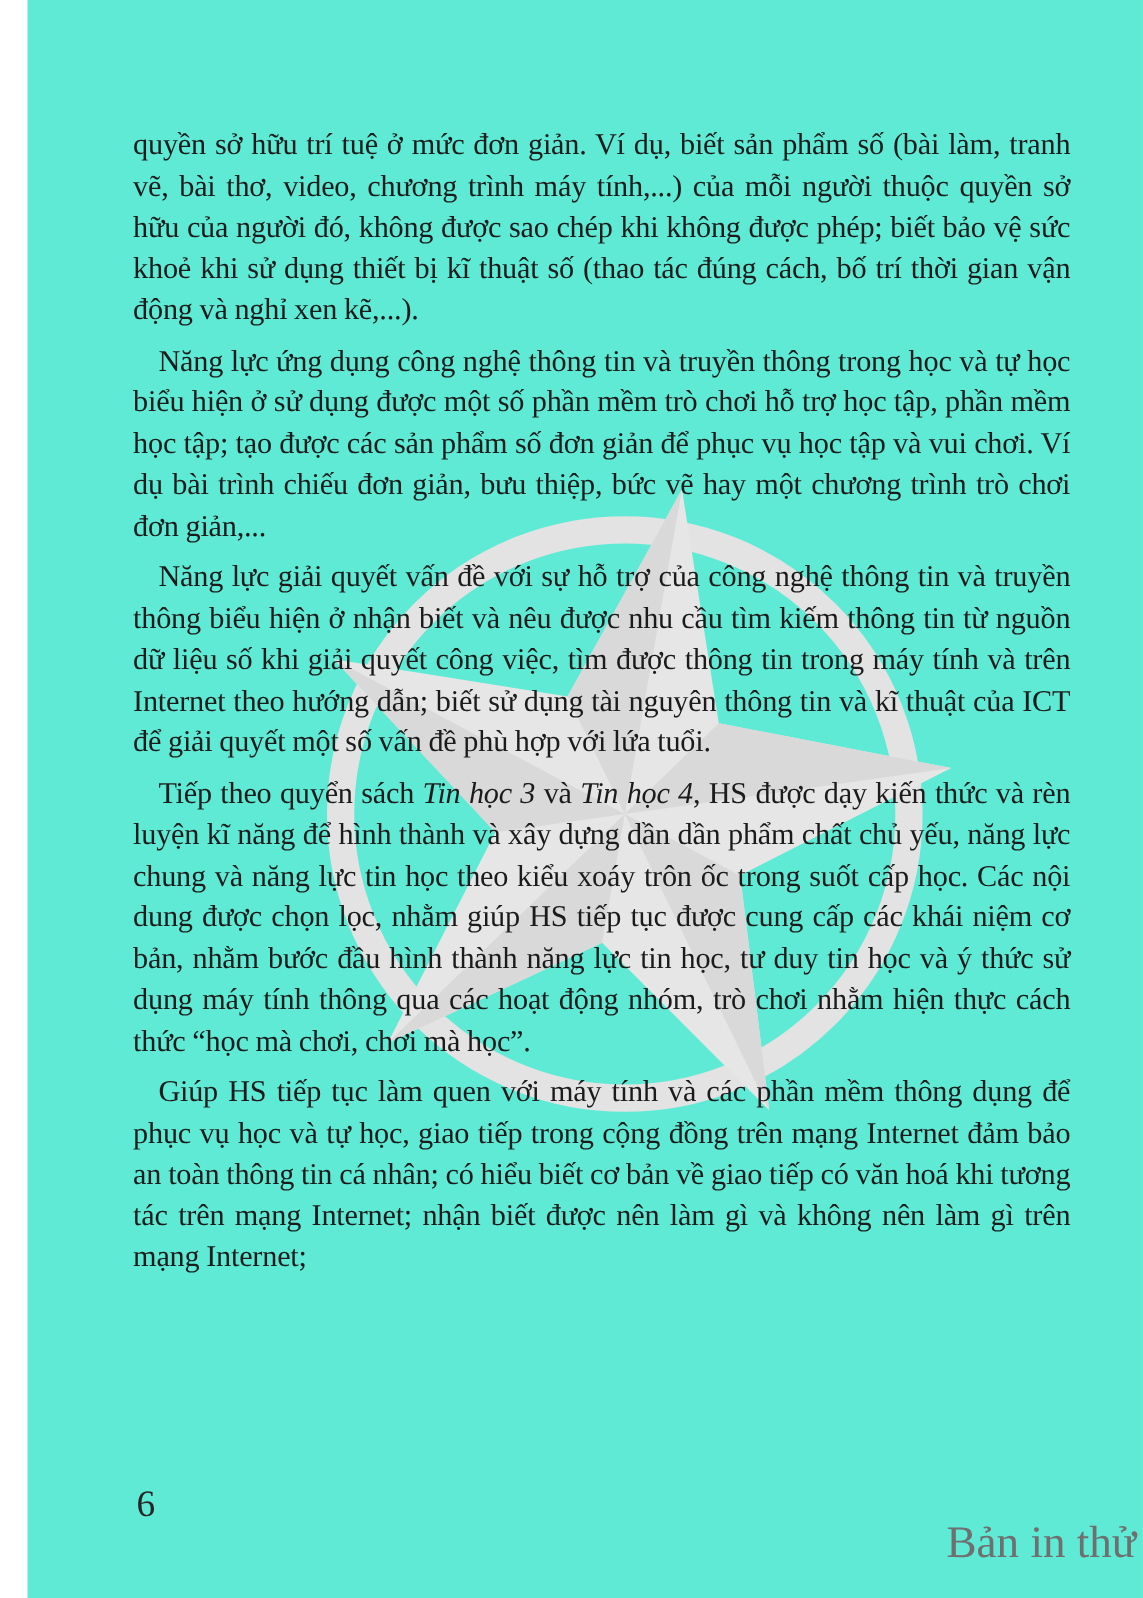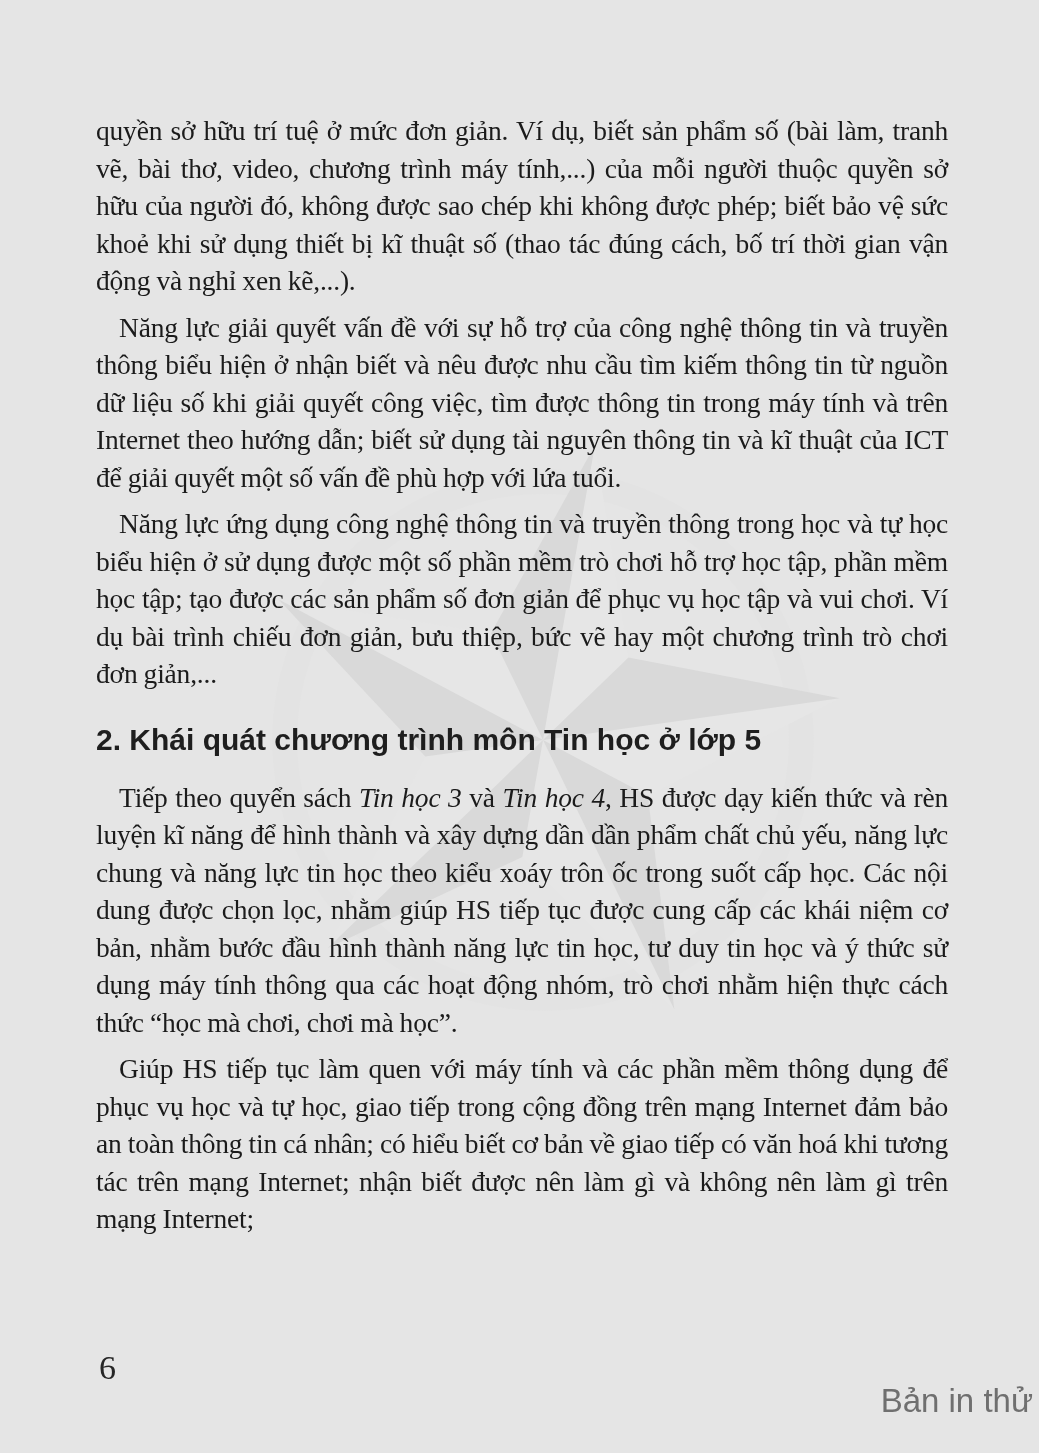--- a/index.html
+++ b/index.html
@@ -12,7 +12,8 @@
   }
   .page {
     position: absolute; inset: 0;
-    background: #e5e5e5;
+    background: #5eead4;
+    margin-left: 25px;
   }
   
   .watermark {

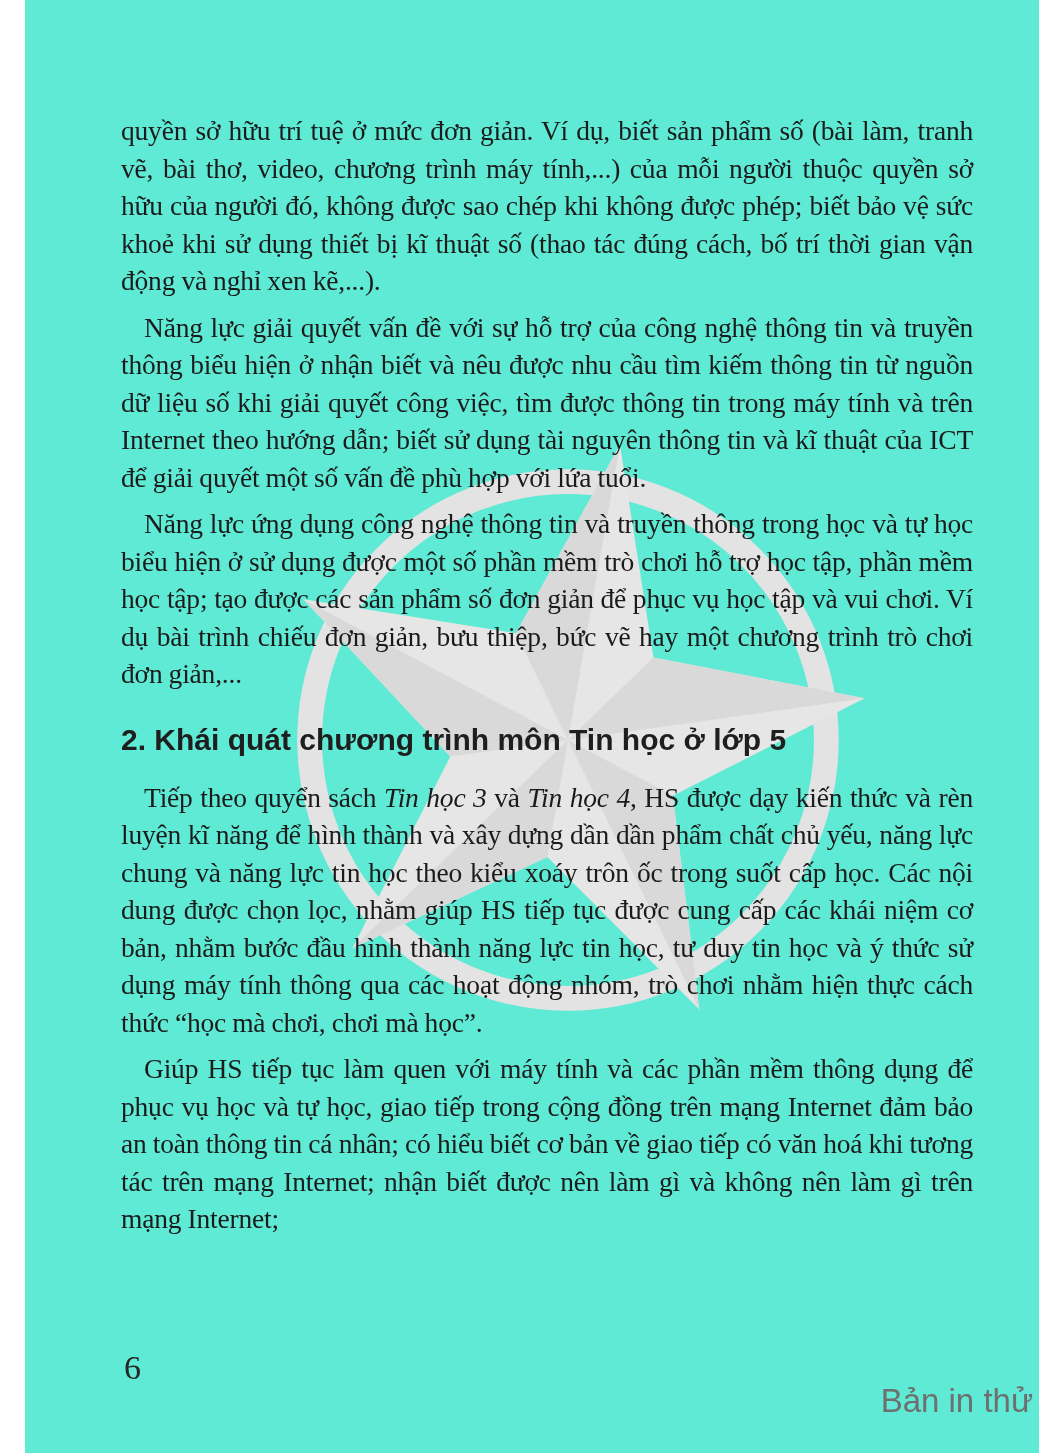--- a/index.html
+++ b/index.html
@@ -88,8 +88,8 @@
 
   <main class="content">
       <p><span>quyền sở hữu trí tuệ ở mức đơn giản. Ví dụ, biết sản phẩm số (bài làm, tranh vẽ, bài thơ, video, chương trình máy tính,...) của mỗi người thuộc quyền sở hữu của người đó, không được sao chép khi không được phép; biết bảo vệ sức khoẻ khi sử dụng thiết bị kĩ thuật số (thao tác đúng cách, bố trí thời gian vận động và nghỉ xen kẽ,...).</span></p>
+      <p class="indent"><span>Năng lực ứng dụng công nghệ thông tin và truyền thông trong học và tự học biểu hiện ở sử dụng được một số phần mềm trò chơi hỗ trợ học tập, phần mềm học tập; tạo được các sản phẩm số đơn giản để phục vụ học tập và vui chơi. Ví dụ bài trình chiếu đơn giản, bưu thiệp, bức vẽ hay một chương trình trò chơi đơn giản,...</span></p>
       <p class="indent"><span>Năng lực giải quyết vấn đề với sự hỗ trợ của công nghệ thông tin và truyền thông biểu hiện ở nhận biết và nêu được nhu cầu tìm kiếm thông tin từ nguồn dữ liệu số khi giải quyết công việc, tìm được thông tin trong máy tính và trên Internet theo hướng dẫn; biết sử dụng tài nguyên thông tin và kĩ thuật của ICT để giải quyết một số vấn đề phù hợp với lứa tuổi.</span></p>
-      <p class="indent"><span>Năng lực ứng dụng công nghệ thông tin và truyền thông trong học và tự học biểu hiện ở sử dụng được một số phần mềm trò chơi hỗ trợ học tập, phần mềm học tập; tạo được các sản phẩm số đơn giản để phục vụ học tập và vui chơi. Ví dụ bài trình chiếu đơn giản, bưu thiệp, bức vẽ hay một chương trình trò chơi đơn giản,...</span></p>
       <h2>2. Khái quát chương trình môn Tin học ở lớp 5</h2>
       <p class="indent"><span>Tiếp theo quyển sách </span><i>Tin học 3</i><span> và </span><i>Tin học 4</i><span>, HS được dạy kiến thức và rèn luyện kĩ năng để hình thành và xây dựng dần dần phẩm chất chủ yếu, năng lực chung và năng lực tin học theo kiểu xoáy trôn ốc trong suốt cấp học. Các nội dung được chọn lọc, nhằm giúp HS tiếp tục được cung cấp các khái niệm cơ bản, nhằm bước đầu hình thành năng lực tin học, tư duy tin học và ý thức sử dụng máy tính thông qua các hoạt động nhóm, trò chơi nhằm hiện thực cách thức “học mà chơi, chơi mà học”.</span></p>
       <p class="indent"><span>Giúp HS tiếp tục làm quen với máy tính và các phần mềm thông dụng để phục vụ học và tự học, giao tiếp trong cộng đồng trên mạng Internet đảm bảo an toàn thông tin cá nhân; có hiểu biết cơ bản về giao tiếp có văn hoá khi tương tác trên mạng Internet; nhận biết được nên làm gì và không nên làm gì trên mạng Internet;</span></p>

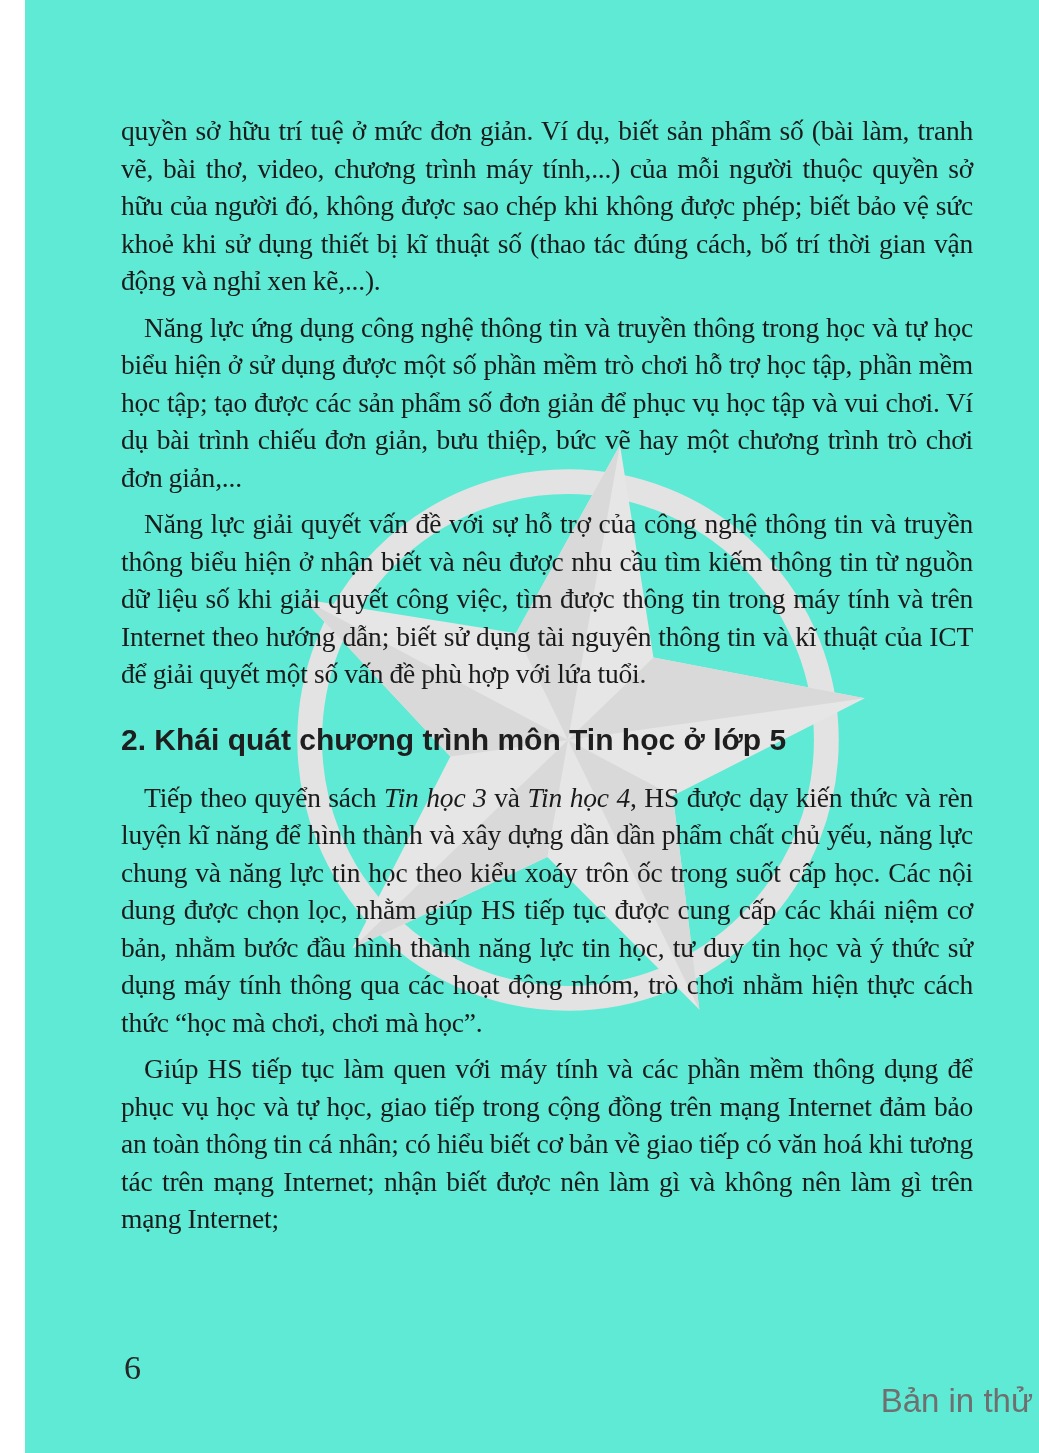--- a/index.html
+++ b/index.html
@@ -90,7 +90,6 @@
       <p><span>quyền sở hữu trí tuệ ở mức đơn giản. Ví dụ, biết sản phẩm số (bài làm, tranh vẽ, bài thơ, video, chương trình máy tính,...) của mỗi người thuộc quyền sở hữu của người đó, không được sao chép khi không được phép; biết bảo vệ sức khoẻ khi sử dụng thiết bị kĩ thuật số (thao tác đúng cách, bố trí thời gian vận động và nghỉ xen kẽ,...).</span></p>
       <p class="indent"><span>Năng lực ứng dụng công nghệ thông tin và truyền thông trong học và tự học biểu hiện ở sử dụng được một số phần mềm trò chơi hỗ trợ học tập, phần mềm học tập; tạo được các sản phẩm số đơn giản để phục vụ học tập và vui chơi. Ví dụ bài trình chiếu đơn giản, bưu thiệp, bức vẽ hay một chương trình trò chơi đơn giản,...</span></p>
       <p class="indent"><span>Năng lực giải quyết vấn đề với sự hỗ trợ của công nghệ thông tin và truyền thông biểu hiện ở nhận biết và nêu được nhu cầu tìm kiếm thông tin từ nguồn dữ liệu số khi giải quyết công việc, tìm được thông tin trong máy tính và trên Internet theo hướng dẫn; biết sử dụng tài nguyên thông tin và kĩ thuật của ICT để giải quyết một số vấn đề phù hợp với lứa tuổi.</span></p>
-      <h2>2. Khái quát chương trình môn Tin học ở lớp 5</h2>
       <p class="indent"><span>Tiếp theo quyển sách </span><i>Tin học 3</i><span> và </span><i>Tin học 4</i><span>, HS được dạy kiến thức và rèn luyện kĩ năng để hình thành và xây dựng dần dần phẩm chất chủ yếu, năng lực chung và năng lực tin học theo kiểu xoáy trôn ốc trong suốt cấp học. Các nội dung được chọn lọc, nhằm giúp HS tiếp tục được cung cấp các khái niệm cơ bản, nhằm bước đầu hình thành năng lực tin học, tư duy tin học và ý thức sử dụng máy tính thông qua các hoạt động nhóm, trò chơi nhằm hiện thực cách thức “học mà chơi, chơi mà học”.</span></p>
       <p class="indent"><span>Giúp HS tiếp tục làm quen với máy tính và các phần mềm thông dụng để phục vụ học và tự học, giao tiếp trong cộng đồng trên mạng Internet đảm bảo an toàn thông tin cá nhân; có hiểu biết cơ bản về giao tiếp có văn hoá khi tương tác trên mạng Internet; nhận biết được nên làm gì và không nên làm gì trên mạng Internet;</span></p>
     </main>

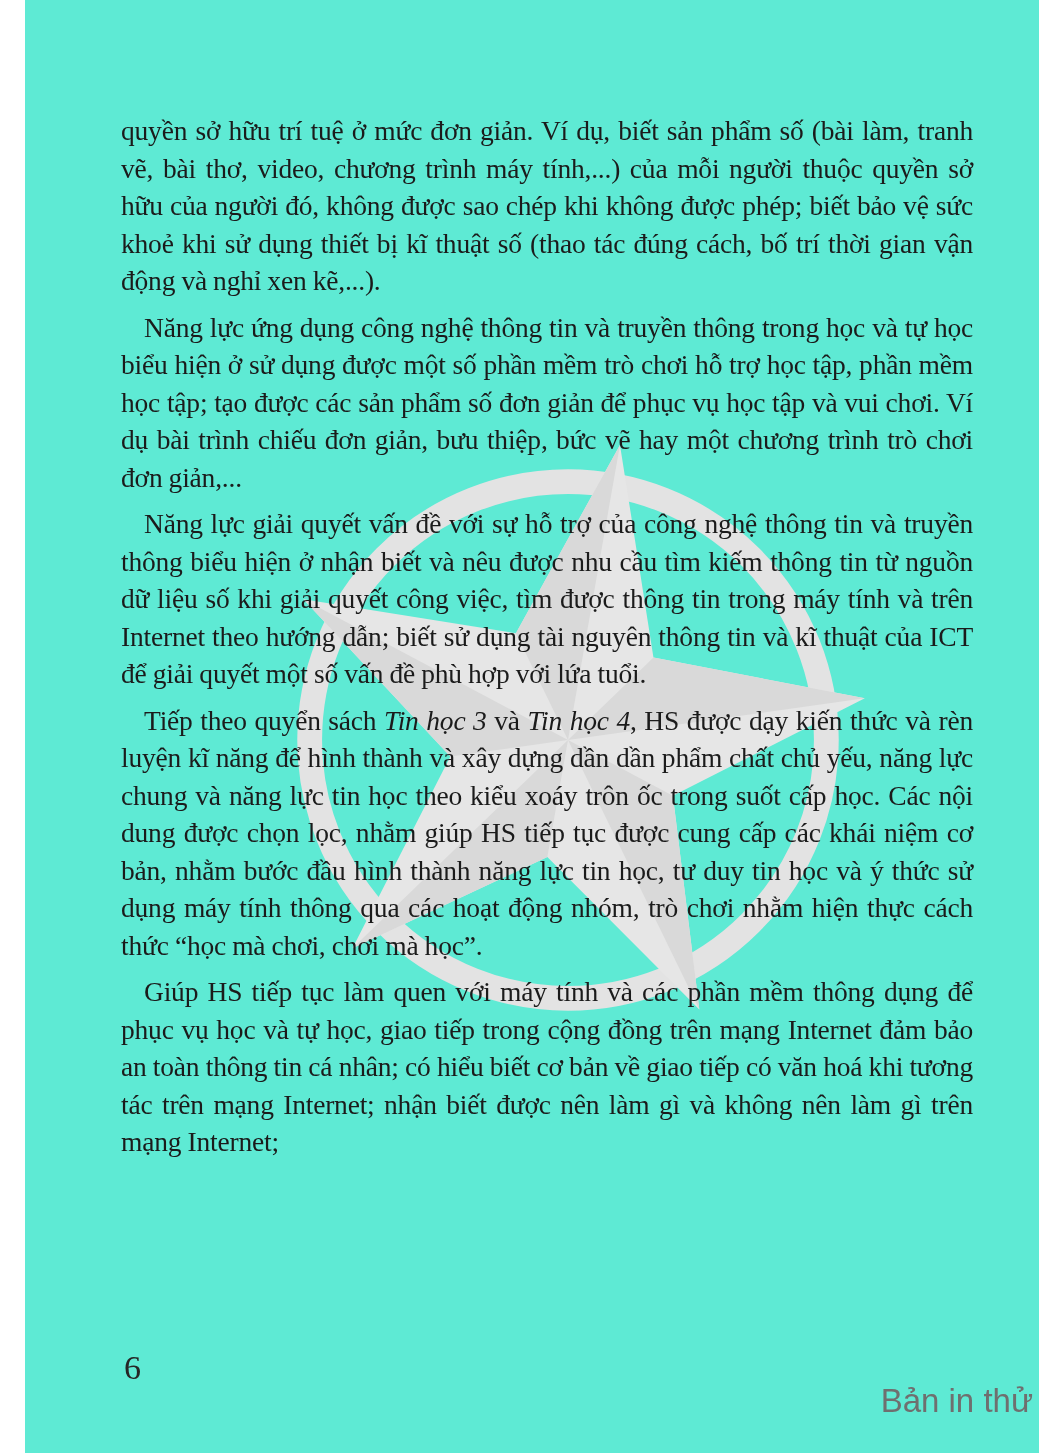--- a/index.html
+++ b/index.html
@@ -63,8 +63,8 @@
     position: absolute;
     right: 6px; top: 1382px;
     z-index: 1;
-    font-family: Liberation Sans, sans-serif;
-    font-size: 33px;
+    font-family: Liberation Serif, serif;
+    font-size: 41px;
     line-height: 38px;
     color: #6f6f6f;
   }

